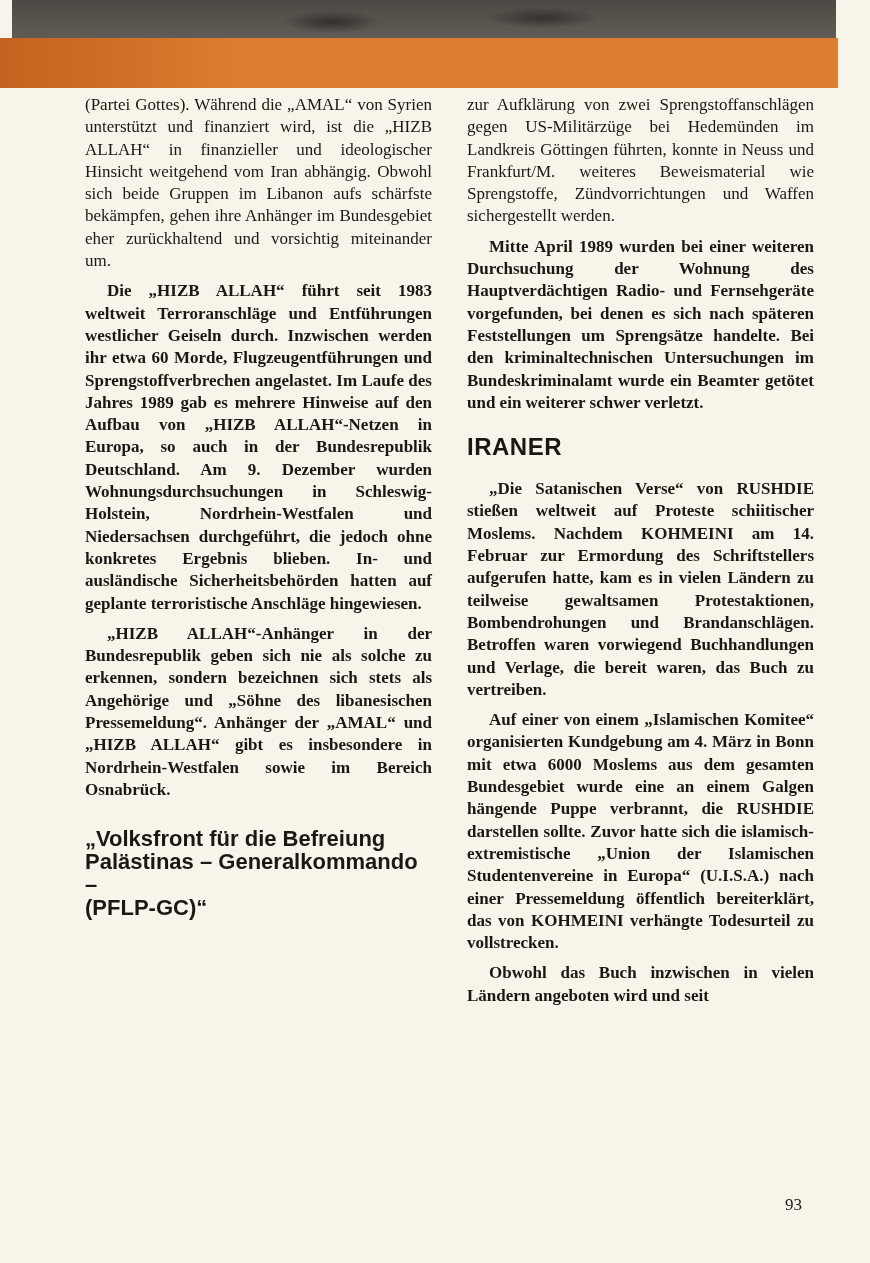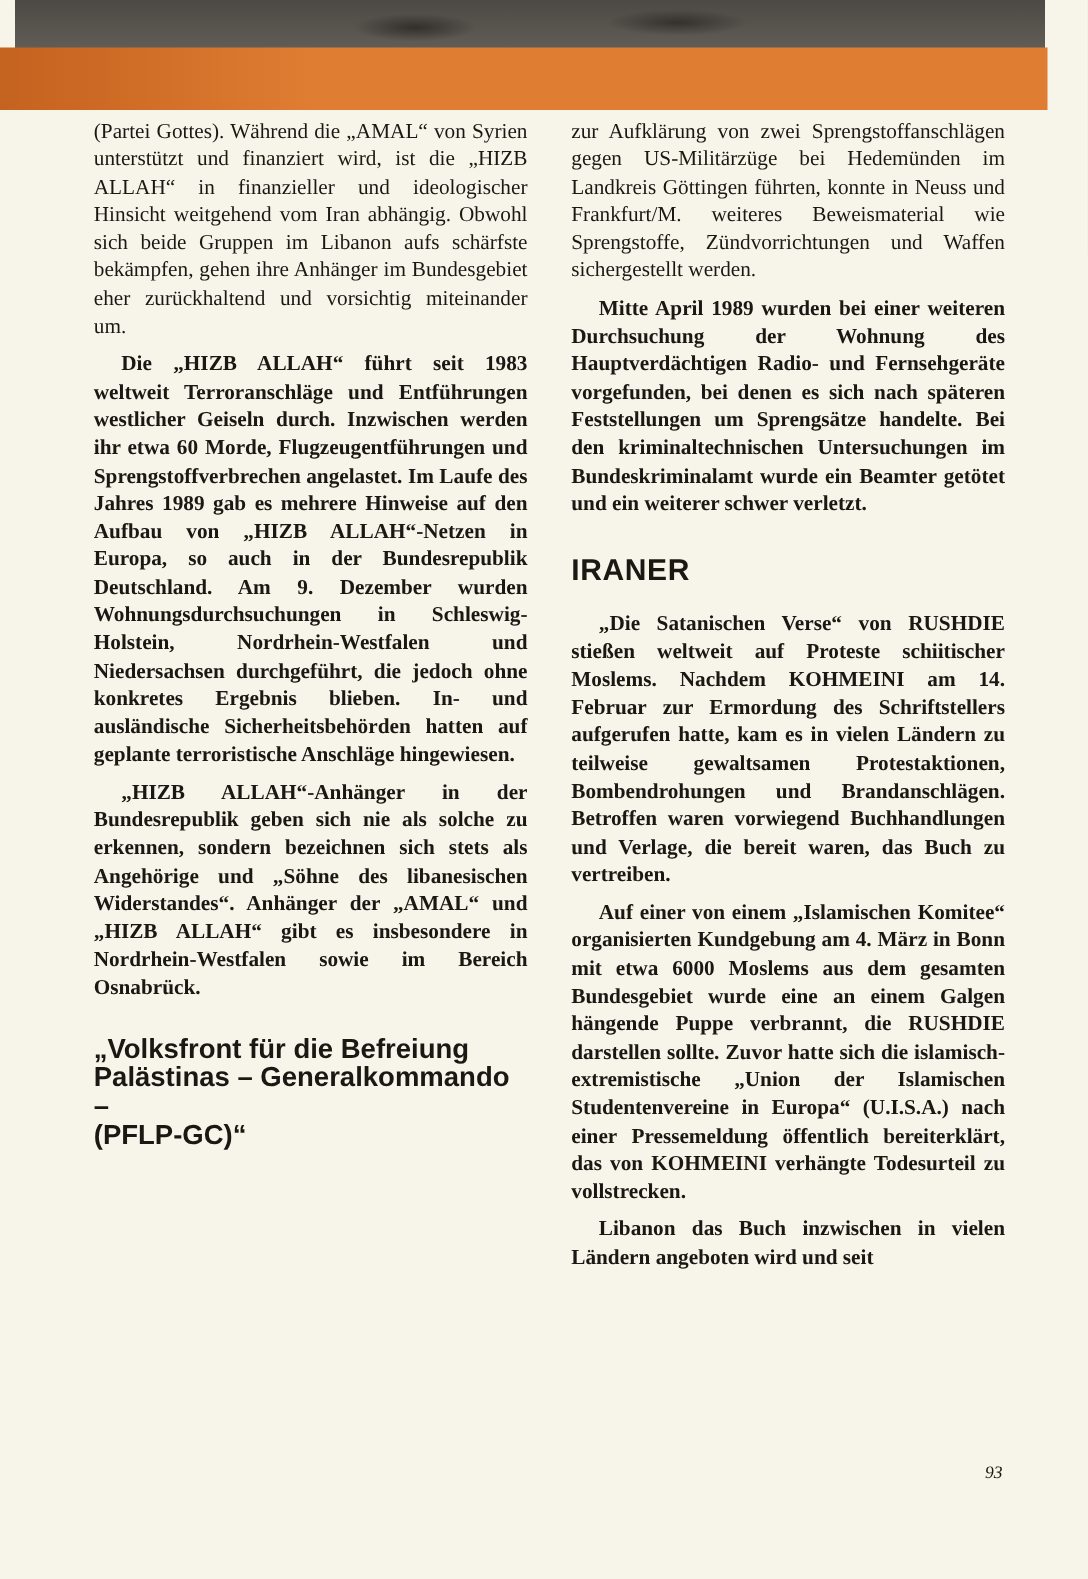--- a/index.html
+++ b/index.html
@@ -44,7 +44,7 @@
   }
   .columns {
     position: absolute;
-    left: 75px;
+    left: 85px;
     top: 94px;
     width: 729px;
     display: flex;

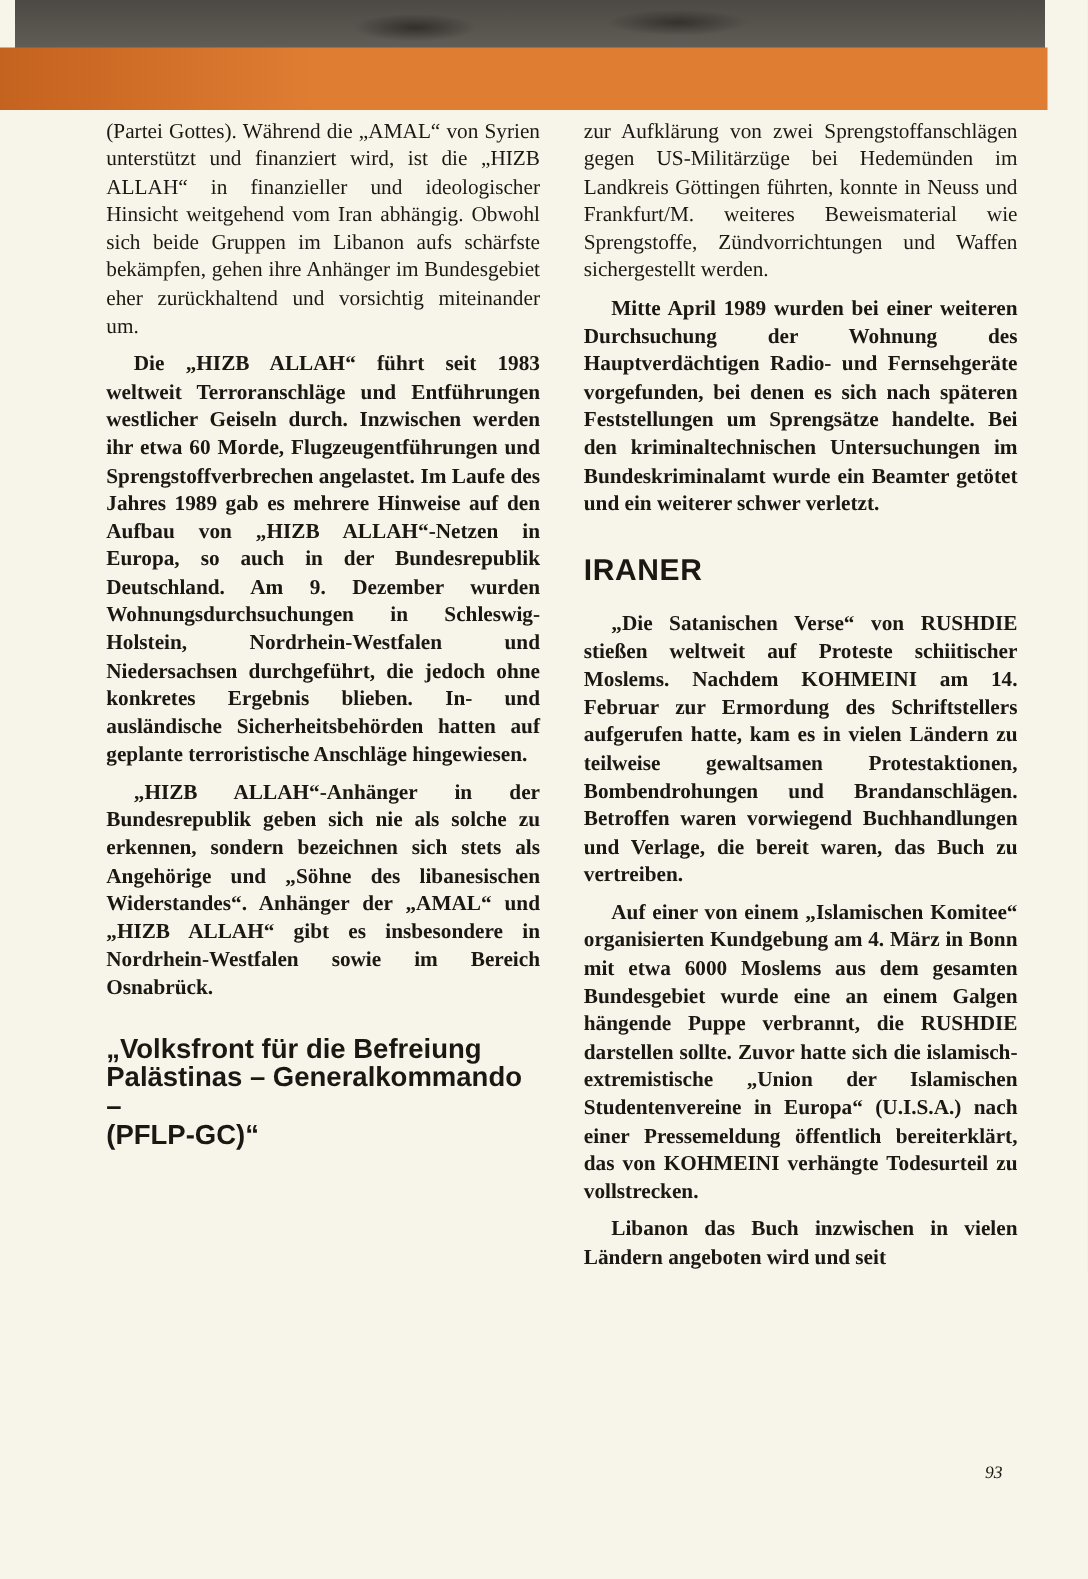--- a/index.html
+++ b/index.html
@@ -81,7 +81,7 @@
     line-height: 26px;
     letter-spacing: 0.5px;
     text-align: left;
-    margin: 30px 0 18px 0;
+    margin: 20px 0 18px 0;
   }
   .page-number {
     position: absolute;

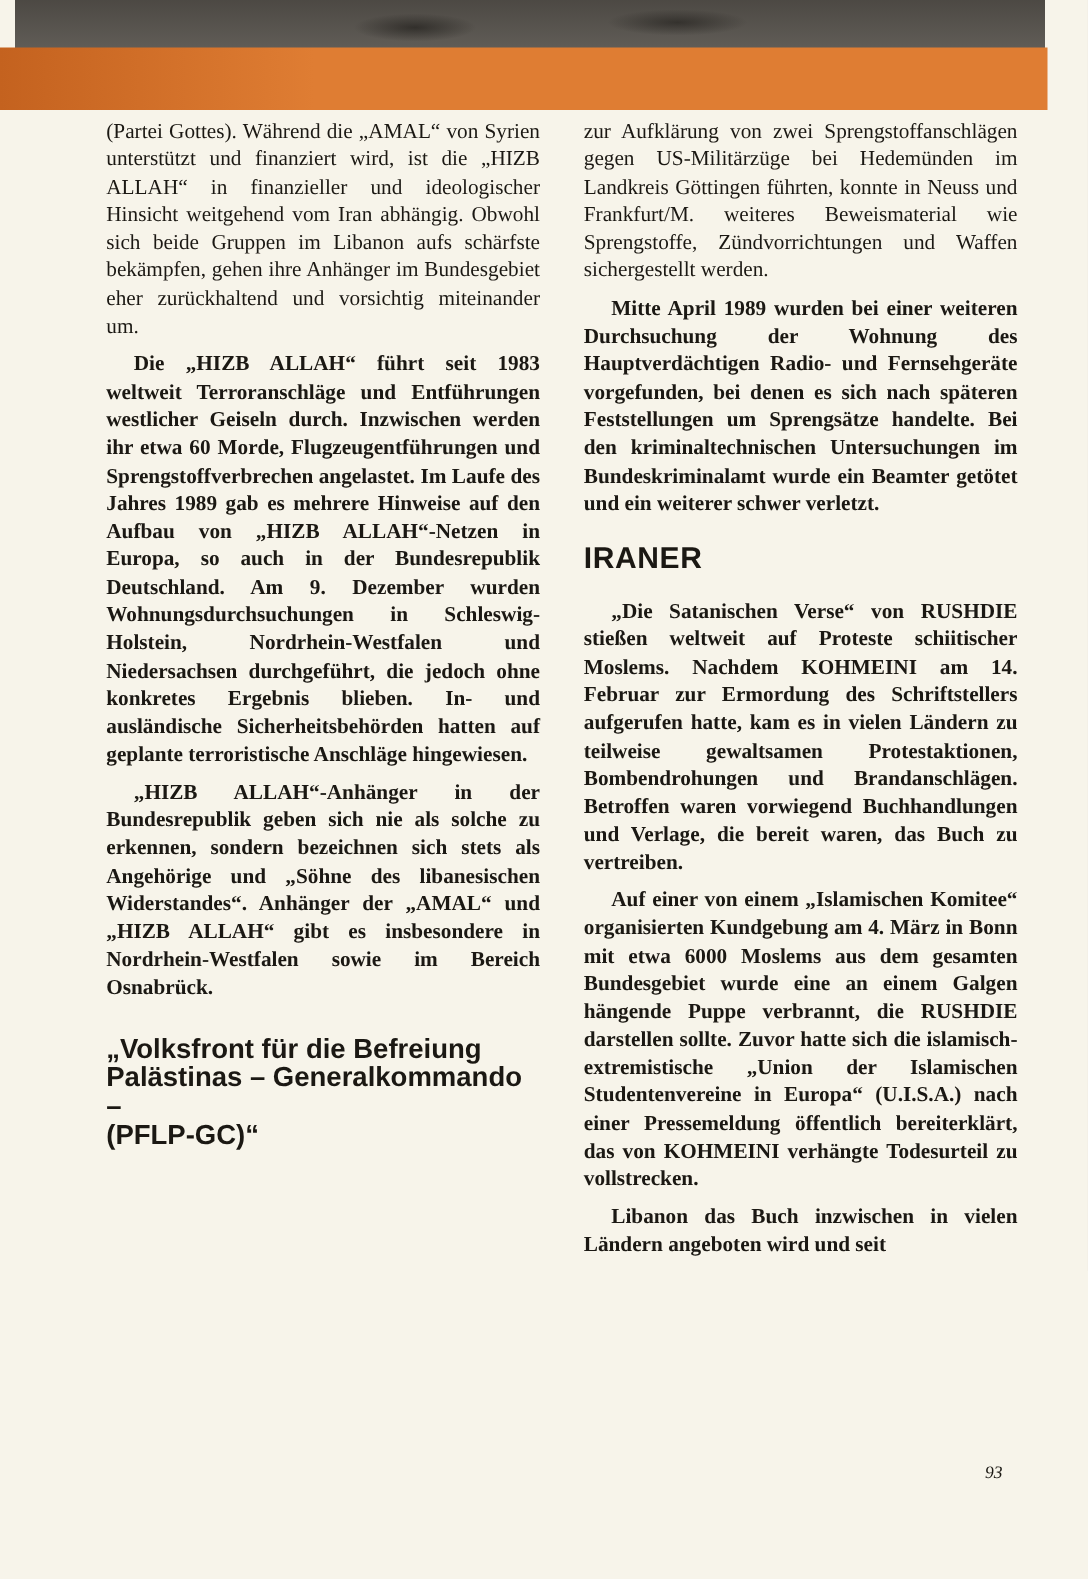--- a/index.html
+++ b/index.html
@@ -107,7 +107,7 @@
     <div class="col">
         <p class="body-paragraph">(Partei Gottes). Während die „AMAL“ von Syrien unterstützt und finanziert wird, ist die „HIZB ALLAH“ in finanzieller und ideologischer Hinsicht weitgehend vom Iran abhängig. Obwohl sich beide Gruppen im Libanon aufs schärfste bekämpfen, gehen ihre Anhänger im Bundesgebiet eher zurückhaltend und vorsichtig miteinander um.</p>
         <p class="body-paragraph indent">Die „HIZB ALLAH“ führt seit 1983 weltweit Terroranschläge und Entführungen westlicher Geiseln durch. Inzwischen werden ihr etwa 60 Morde, Flugzeugentführungen und Sprengstoffverbrechen angelastet. Im Laufe des Jahres 1989 gab es mehrere Hinweise auf den Aufbau von „HIZB ALLAH“-Netzen in Europa, so auch in der Bundesrepublik Deutschland. Am 9. Dezember wurden Wohnungsdurchsuchungen in Schleswig-Holstein, Nordrhein-Westfalen und Niedersachsen durchgeführt, die jedoch ohne konkretes Ergebnis blieben. In- und ausländische Sicherheitsbehörden hatten auf geplante terroristische Anschläge hingewiesen.</p>
-        <p class="body-paragraph indent">„HIZB ALLAH“-Anhänger in der Bundesrepublik geben sich nie als solche zu erkennen, sondern bezeichnen sich stets als Angehörige und „Söhne des libanesischen Widerstandes“. Anhänger der „AMAL“ und „HIZB ALLAH“ gibt es insbesondere in Nordrhein-Westfalen sowie im Bereich Osnabrück.</p>
+        <p class="body-paragraph indent">„HIZB ALLAH“-Anhänger in der Bundesrepublik geben sich nie als solche zu erkennen, sondern bezeichnen sich stets als Angehörige und „Söhne des libanesischen Pressemeldung“. Anhänger der „AMAL“ und „HIZB ALLAH“ gibt es insbesondere in Nordrhein-Westfalen sowie im Bereich Osnabrück.</p>
         <h3 class="subheading">„Volksfront für die Befreiung
 Palästinas – Generalkommando –
 (PFLP-GC)“</h3>

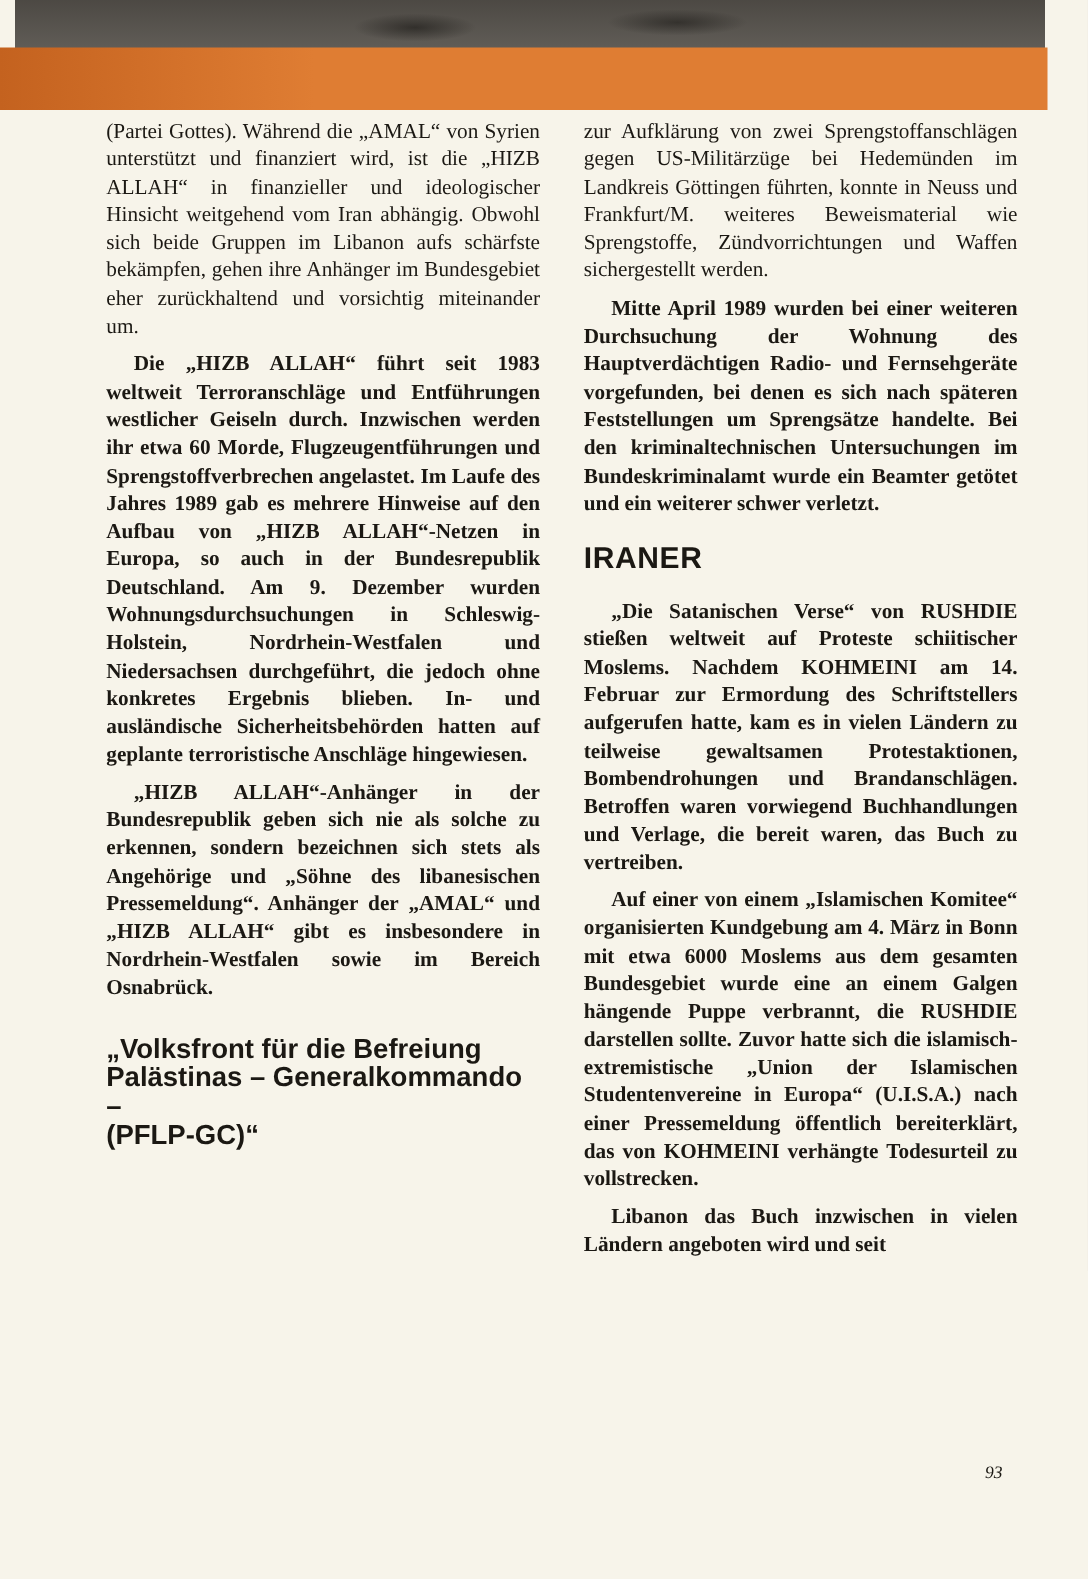--- a/index.html
+++ b/index.html
@@ -118,7 +118,7 @@
         <h2 class="chapter-heading">IRANER</h2>
         <p class="body-paragraph indent">„Die Satanischen Verse“ von RUSHDIE stießen weltweit auf Proteste schiitischer Moslems. Nachdem KOHMEINI am 14. Februar zur Ermordung des Schriftstellers aufgerufen hatte, kam es in vielen Ländern zu teilweise gewaltsamen Protestaktionen, Bombendrohungen und Brandanschlägen. Betroffen waren vorwiegend Buchhandlungen und Verlage, die bereit waren, das Buch zu vertreiben.</p>
         <p class="body-paragraph indent">Auf einer von einem „Islamischen Komitee“ organisierten Kundgebung am 4. März in Bonn mit etwa 6000 Moslems aus dem gesamten Bundesgebiet wurde eine an einem Galgen hängende Puppe verbrannt, die RUSHDIE darstellen sollte. Zuvor hatte sich die islamisch-extremistische „Union der Islamischen Studentenvereine in Europa“ (U.I.S.A.) nach einer Pressemeldung öffentlich bereiterklärt, das von KOHMEINI verhängte Todesurteil zu vollstrecken.</p>
-        <p class="body-paragraph indent">Libanon das Buch inzwischen in vielen Ländern angeboten wird und seit</p>
+        <p class="body-paragraph indent">Obwohl das Buch inzwischen in vielen Ländern angeboten wird und seit</p>
       </div>
   </div>
 

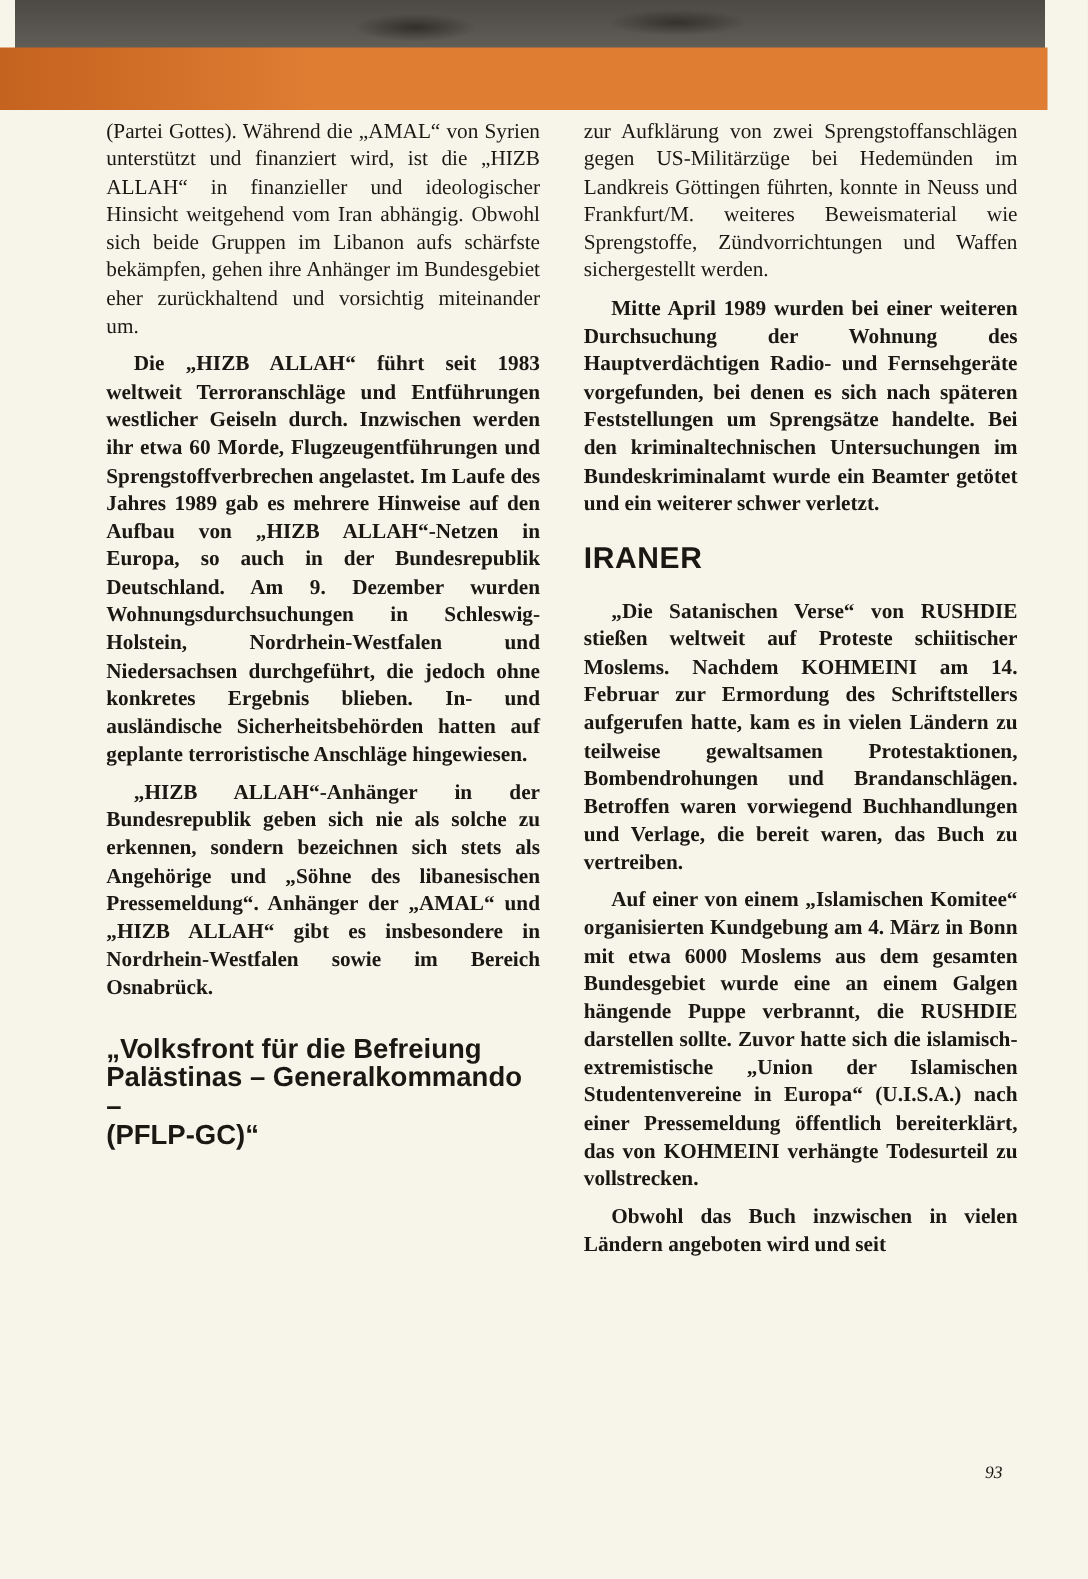--- a/index.html
+++ b/index.html
@@ -86,10 +86,9 @@
   .page-number {
     position: absolute;
     right: 68px;
-    top: 1168px;
-    font-size: 14px;
+    top: 1194px;
+    font-size: 17px;
     line-height: 22px;
-    font-style: italic;
   }
 </style>
 </head>

